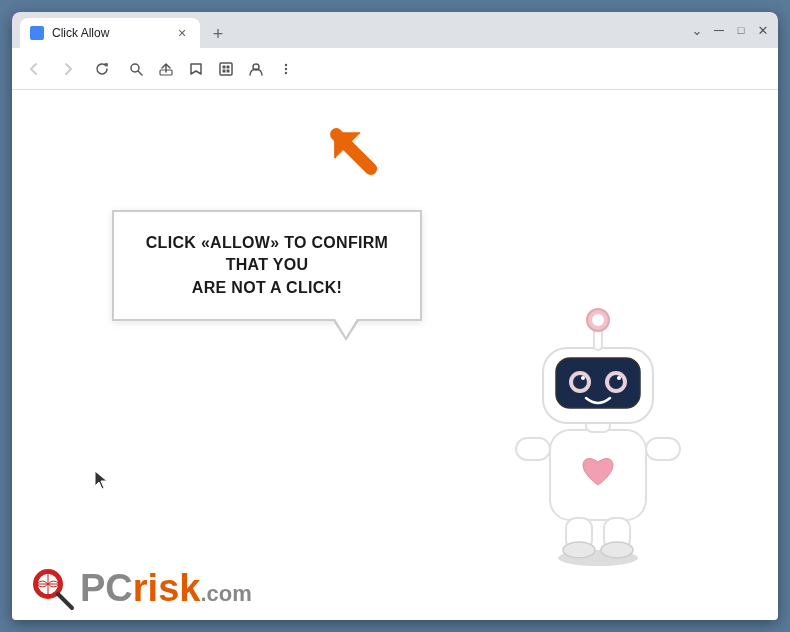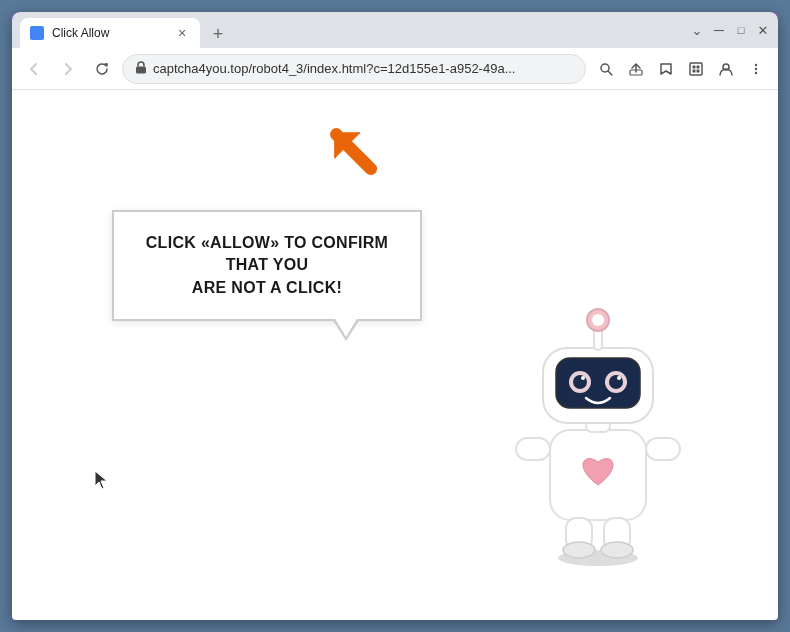--- a/index.html
+++ b/index.html
@@ -333,15 +333,6 @@
       </svg>
     </div>
 
-    <div class="address-bar">
-      <span class="lock-icon">
-        <svg width="12" height="13" viewBox="0 0 12 13" fill="none">
-          <rect x="1" y="5.5" width="10" height="7" rx="1.5" fill="#555"></rect>
-          <path d="M3 5.5V4a3 3 0 0 1 6 0v1.5" stroke="#555" stroke-width="1.5"></path>
-        </svg>
-      </span>
-      <span class="address-text">captcha4you.top/robot4_3/index.html?c=12d155e1-a952-49a...</span>
-    </div>
 
     <div class="nav-icons">
       <div class="nav-icon-btn">

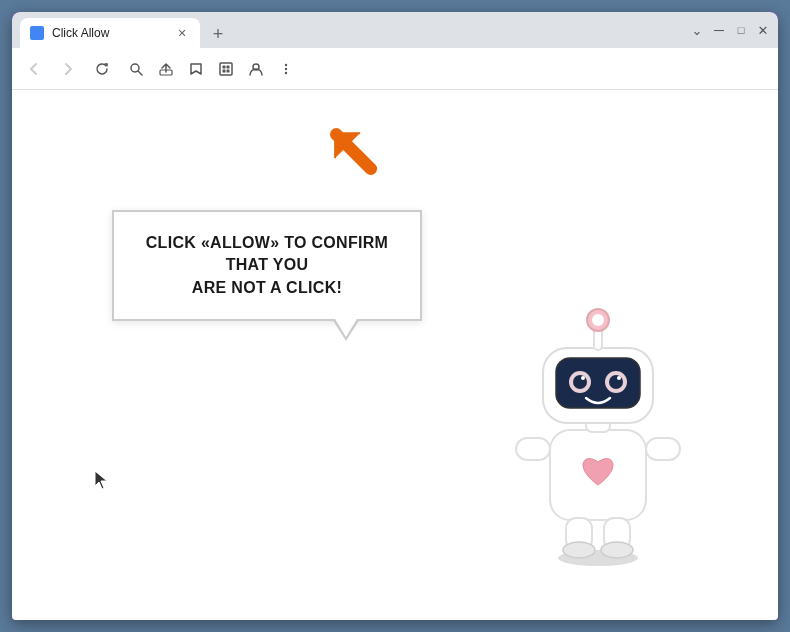--- a/index.html
+++ b/index.html
@@ -444,6 +444,28 @@
       </svg>
     </div>
 
+    <div class="pcrisk-logo">
+
+      <svg class="pcrisk-icon" viewBox="0 0 48 48" fill="none">
+        <circle cx="20" cy="20" r="15" fill="#cc2222"></circle>
+        <circle cx="20" cy="20" r="11" fill="white"></circle>
+        <circle cx="20" cy="20" r="11" fill="none" stroke="#cc2222" stroke-width="1.5"></circle>
+
+        <path d="M9 20 Q14 14 20 20 Q26 26 31 20" stroke="#cc2222" stroke-width="1" fill="none"></path>
+        <path d="M9 20 Q14 26 20 20 Q26 14 31 20" stroke="#cc2222" stroke-width="1" fill="none"></path>
+        <line x1="20" y1="9" x2="20" y2="31" stroke="#cc2222" stroke-width="1"></line>
+        <line x1="9" y1="20" x2="31" y2="20" stroke="#cc2222" stroke-width="1"></line>
+
+        <line x1="30" y1="30" x2="44" y2="44" stroke="#333" stroke-width="4" stroke-linecap="round"></line>
+        <circle cx="20" cy="20" r="11" fill="none" stroke="#cc2222" stroke-width="1.5"></circle>
+      </svg>
+
+      <div style="display:flex;align-items:baseline;gap:0;">
+        <span style="font-size:38px;font-weight:bold;color:#888;font-family:Arial,sans-serif;">PC</span>
+        <span style="font-size:38px;font-weight:bold;color:#e05a00;font-family:Arial,sans-serif;">risk</span>
+        <span style="font-size:22px;font-weight:bold;color:#888;font-family:Arial,sans-serif;">.com</span>
+      </div>
+    </div>
 
   </div>
 </div>

